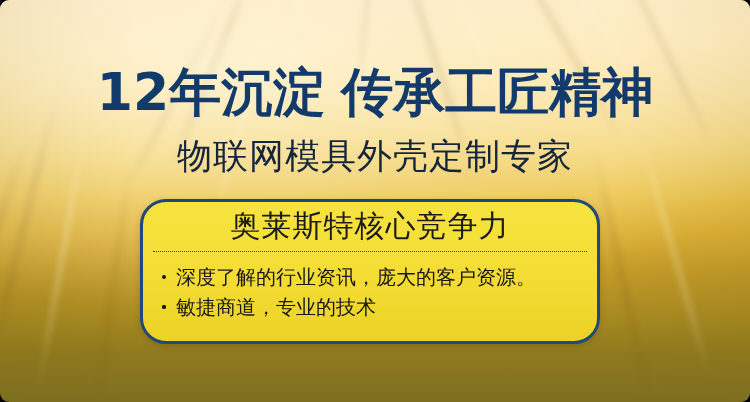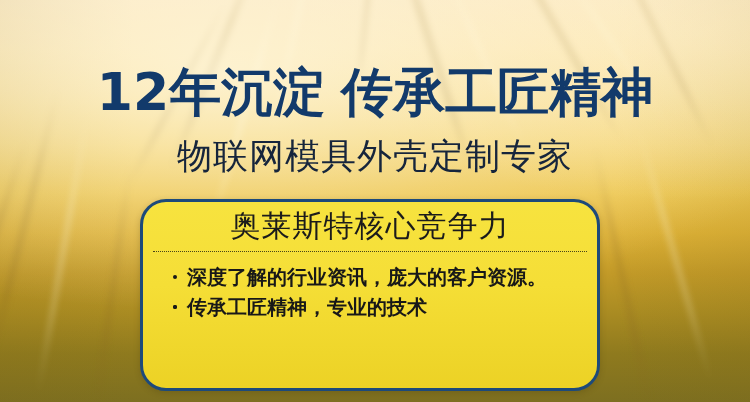--- a/index.html
+++ b/index.html
@@ -26,6 +26,7 @@
         #a98b22 78%,
         #8f7a1e 88%,
         #7d6f20 100%);
+    border-radius: 9px;
   }
   
   #bg-vignette {

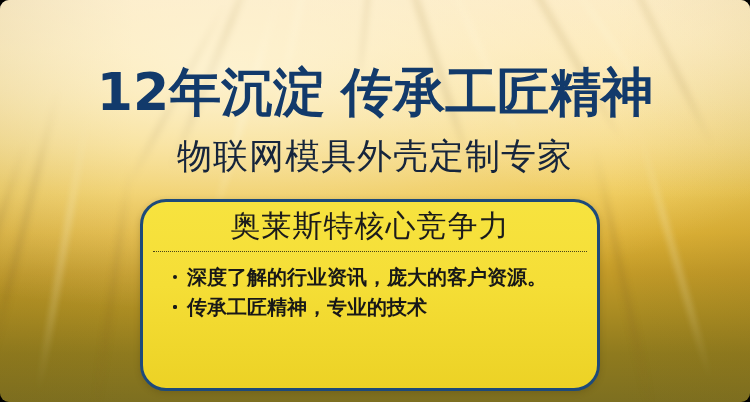--- a/index.html
+++ b/index.html
@@ -93,7 +93,7 @@
     left: 140px;
     top: 199px;
     width: 460px;
-    height: 192px;
+    height: 145px;
     box-sizing: border-box;
     border: 3px solid #1d4a7a;
     border-radius: 26px;

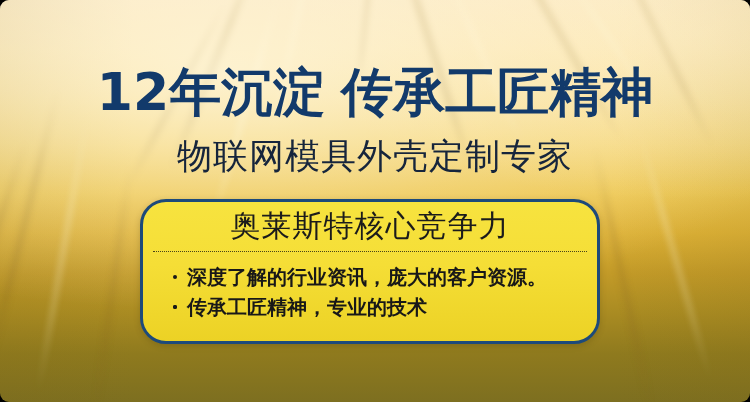--- a/index.html
+++ b/index.html
@@ -121,8 +121,7 @@
   #bullets {
     list-style: none;
     margin: 10px 0 0 0;
-    padding: 0 0 0 44px;
-    font-weight: bold;
+    padding: 0 0 0 33px;
   }
   #bullets li {
     position: relative;

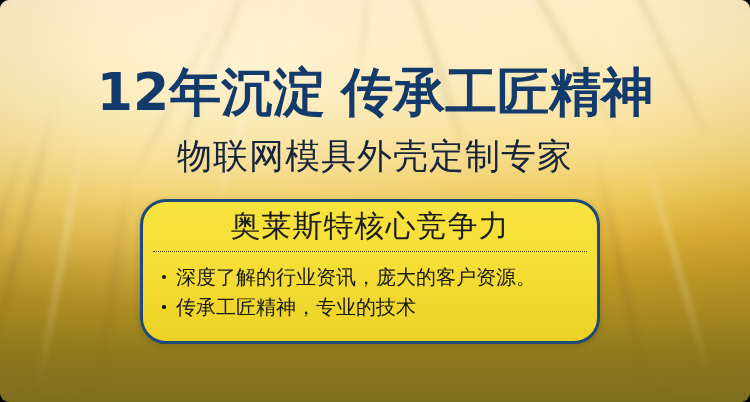--- a/index.html
+++ b/index.html
@@ -187,7 +187,7 @@
       </li>
       <li>
         <span class="dot"></span>
-        <span>传承工匠精神，专业的技术</span>
+        <span>敏捷商道，专业的技术</span>
       </li>
     </ul>
   </div>

